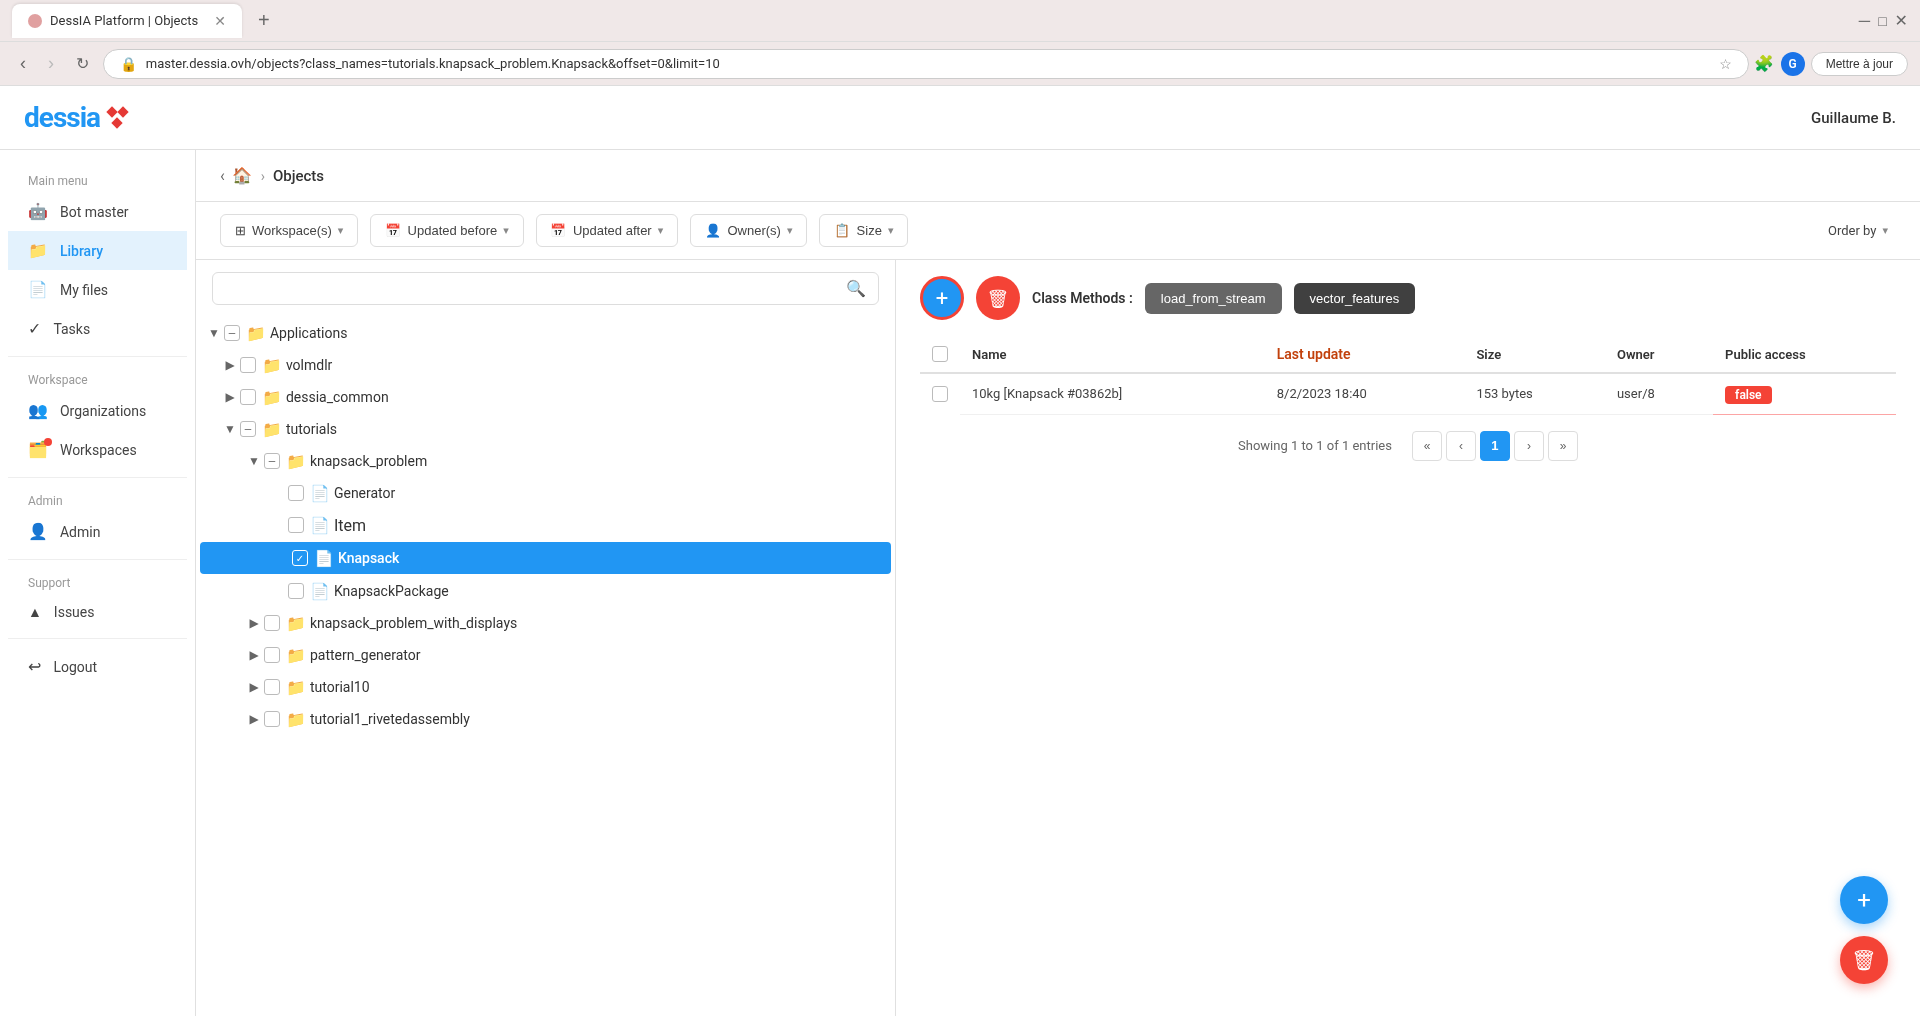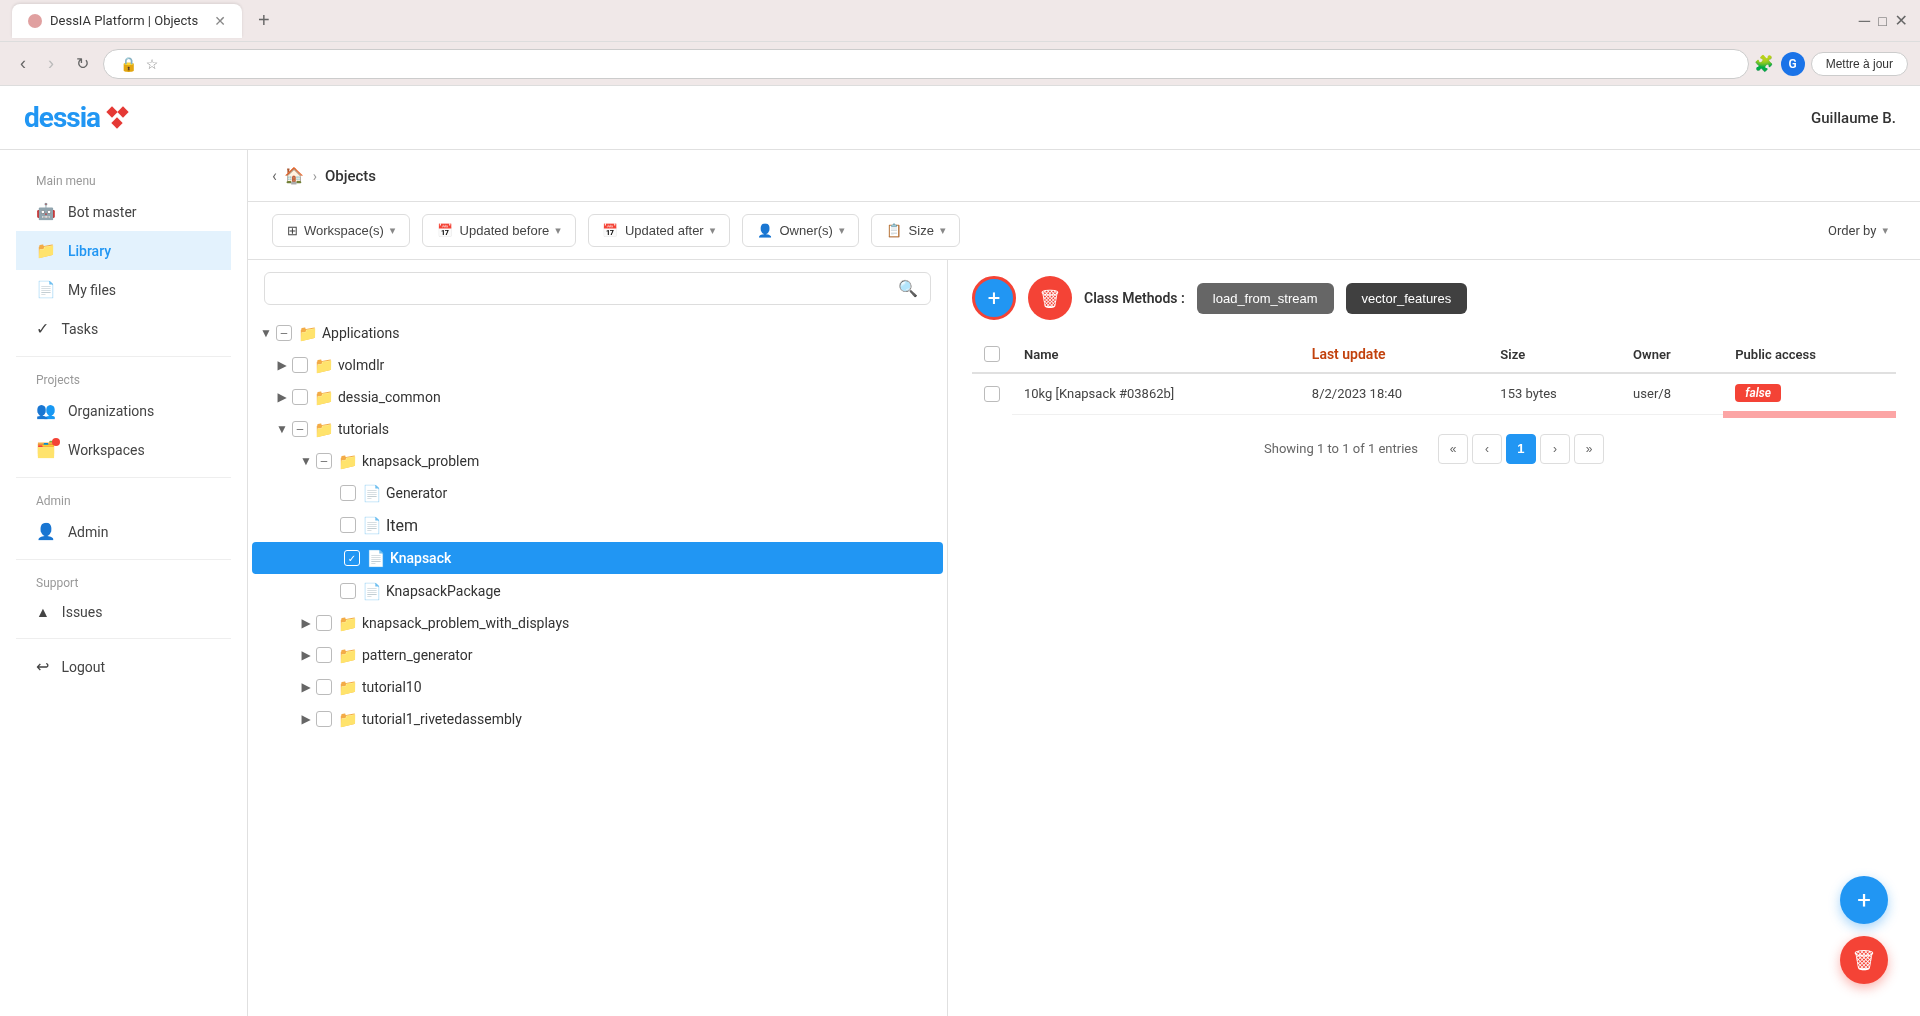--- a/index.html
+++ b/index.html
@@ -27,6 +27,7 @@
   <button style="background:none;border:none;color:#666;font-size:16px;cursor:pointer;padding:4px 8px;border-radius:4px;">↻</button>
   <div style="flex:1;background:#fff;border:1px solid #ccc;border-radius:20px;padding:6px 16px;display:flex;align-items:center;gap:8px;">
     <span style="color:#666;font-size:14px;">🔒</span>
+    <span style="font-size:13px;color:#333;flex:1;">master.dessia.ovh/objects?class_names=tutorials.knapsack_problem.Knapsack&amp;offset=0&amp;limit=10</span>
     <span style="color:#888;font-size:14px;">☆</span>
   </div>
   <span style="color:#666;font-size:16px;cursor:pointer;">🧩</span>

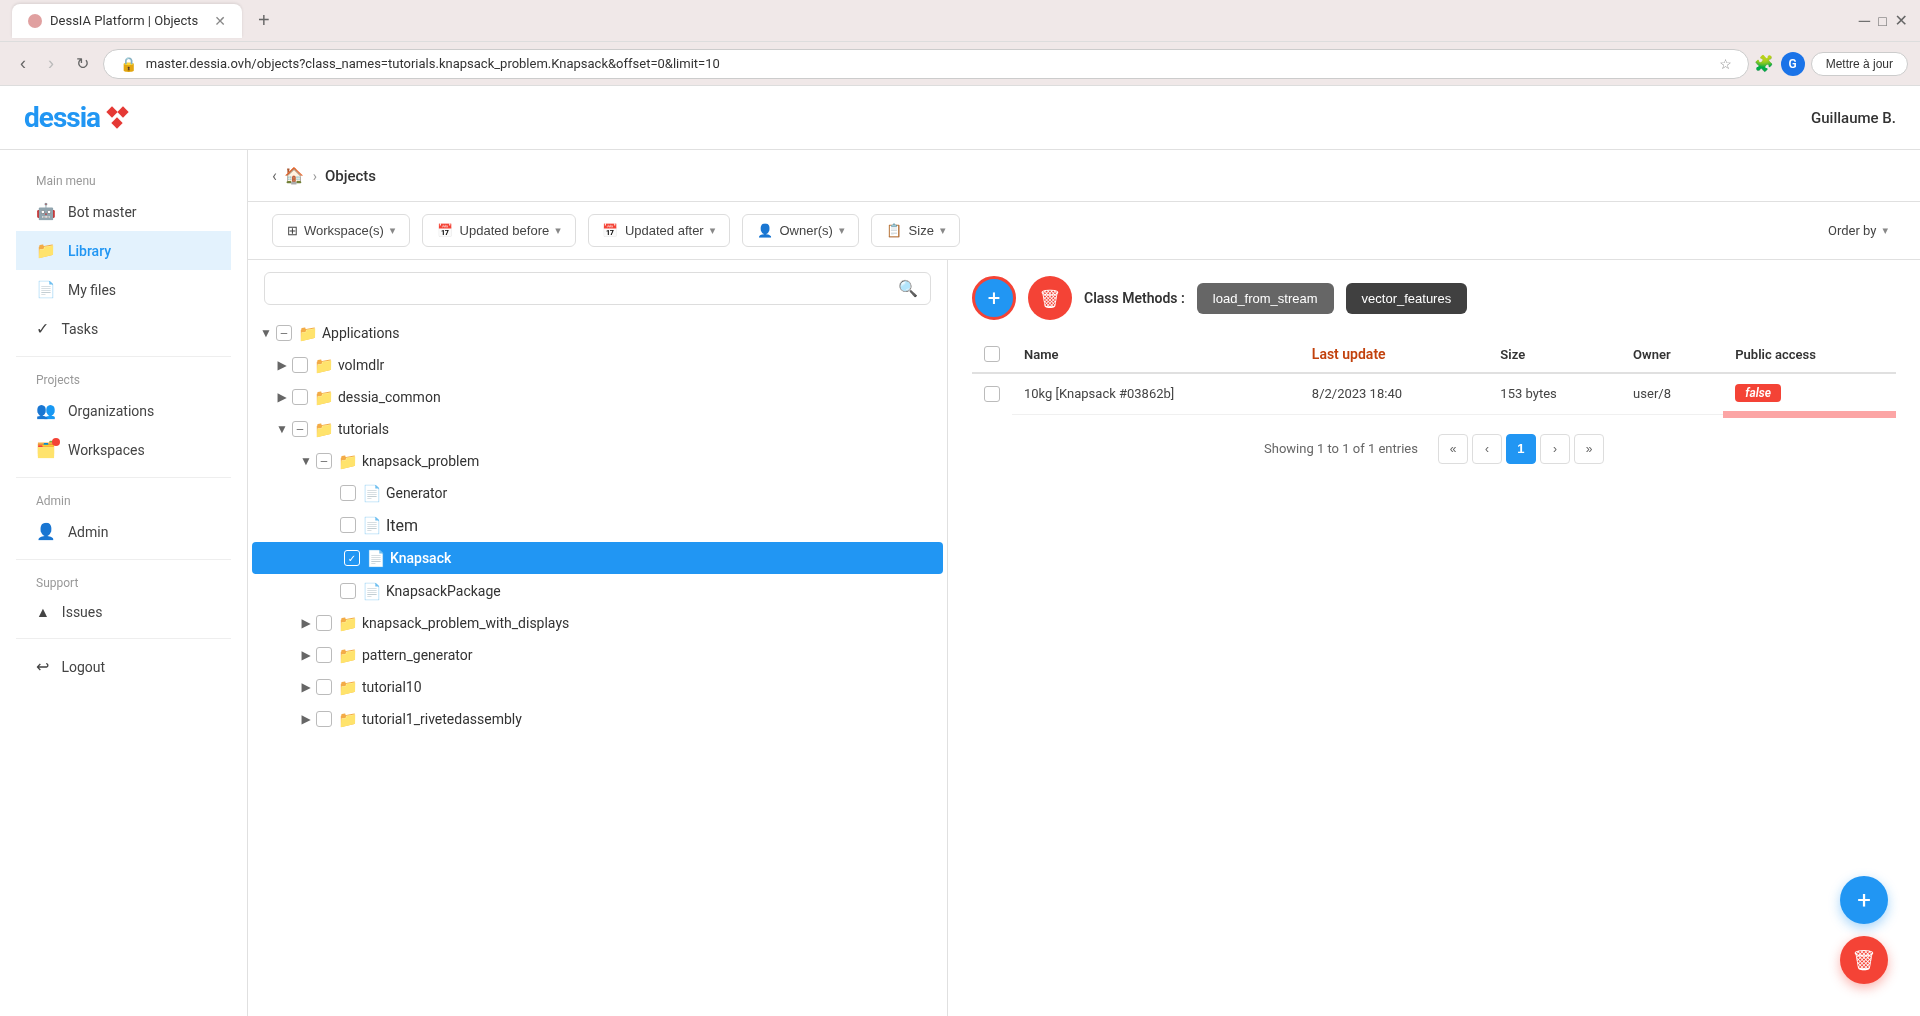--- a/index.html
+++ b/index.html
@@ -57,7 +57,7 @@
 
   <div style="display:flex;flex:1;overflow:hidden;">
 
-    <div style="width:248px;background:#fff;border-right:1px solid #e0e0e0;display:flex;flex-direction:column;padding:16px 16px;overflow-y:auto;flex-shrink:0;">
+    <div style="width:196px;background:#fff;border-right:1px solid #e0e0e0;display:flex;flex-direction:column;padding:16px 8px;overflow-y:auto;flex-shrink:0;">
       <span style="font-size:12px;color:#999;padding:8px 20px 4px;">Main menu</span>
 
       <div style="display:flex;align-items:center;gap:12px;padding:10px 20px;cursor:pointer;color:#444;font-size:14px;">

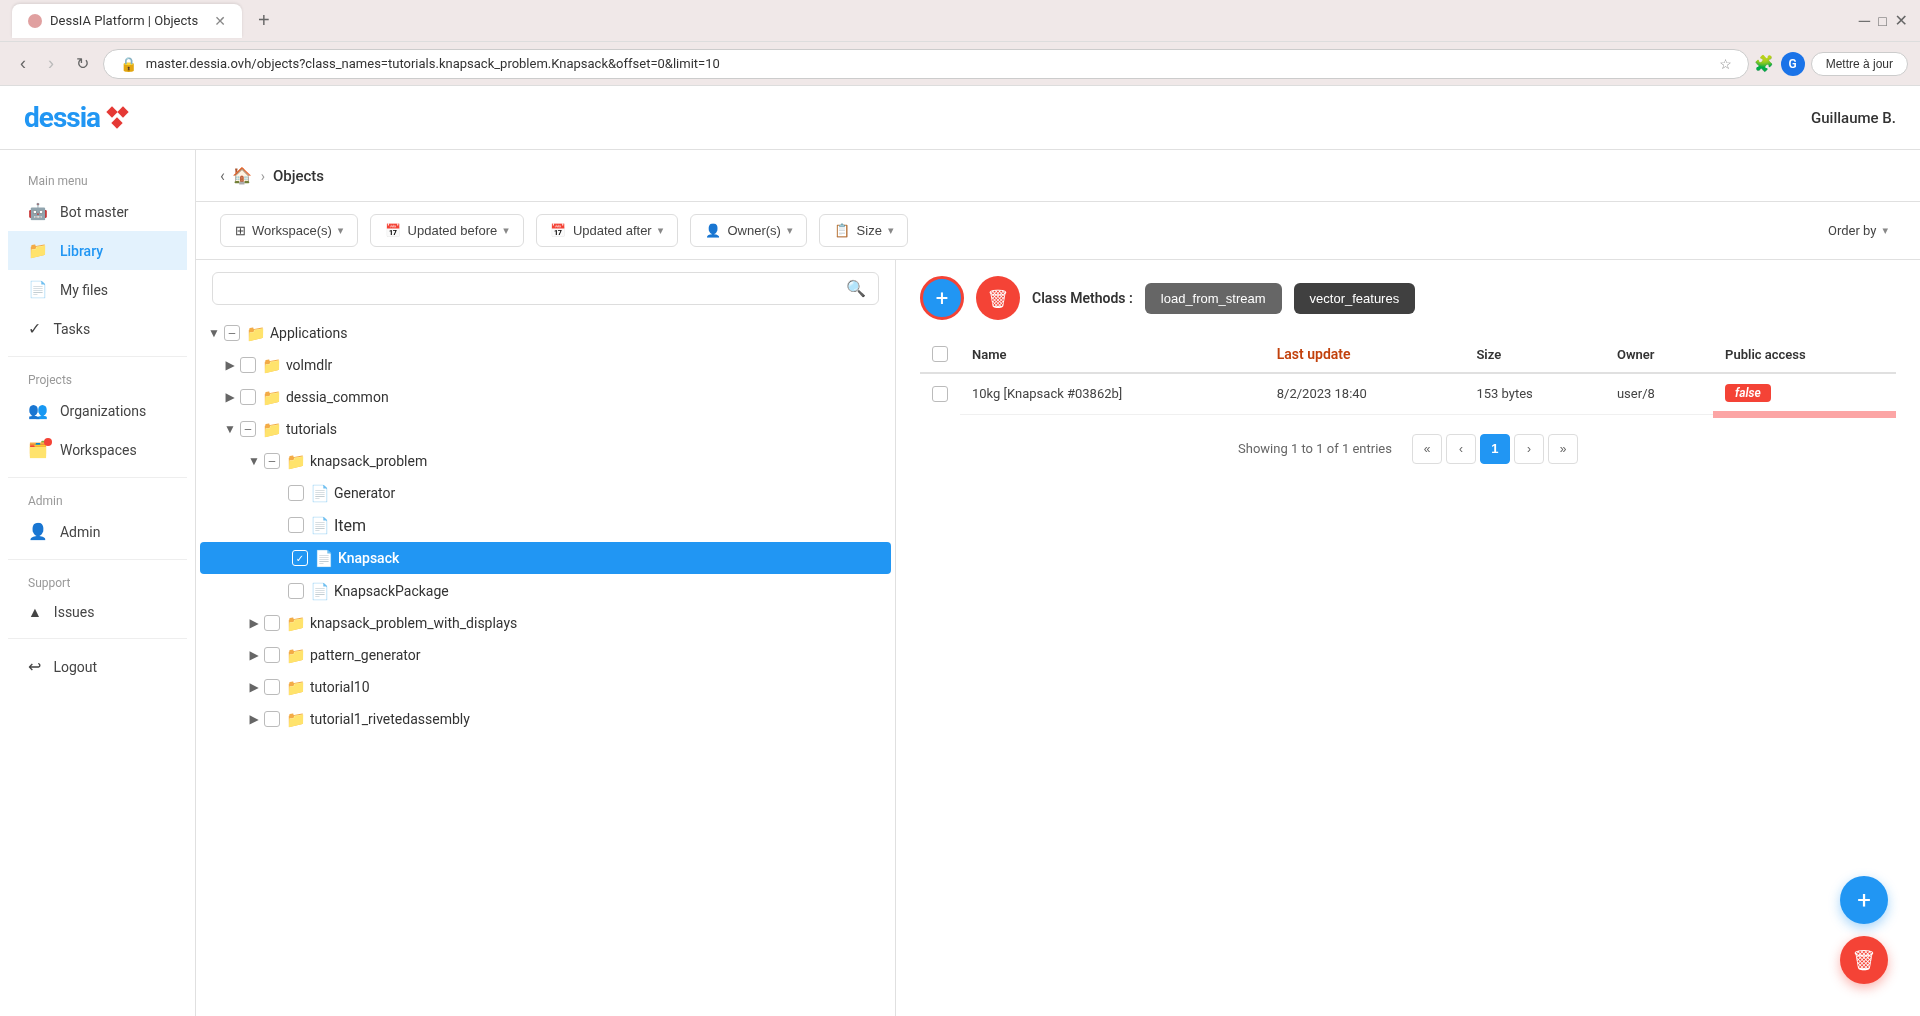--- a/index.html
+++ b/index.html
@@ -81,7 +81,7 @@
       </div>
 
       <hr style="border:none;border-top:1px solid #eee;margin:8px 0;">
-      <span style="font-size:12px;color:#999;padding:8px 20px 4px;">Projects</span>
+      <span style="font-size:12px;color:#999;padding:8px 20px 4px;">Workspace</span>
 
       <div style="display:flex;align-items:center;gap:12px;padding:10px 20px;cursor:pointer;color:#444;font-size:14px;">
         <span style="font-size:16px;">👥</span>

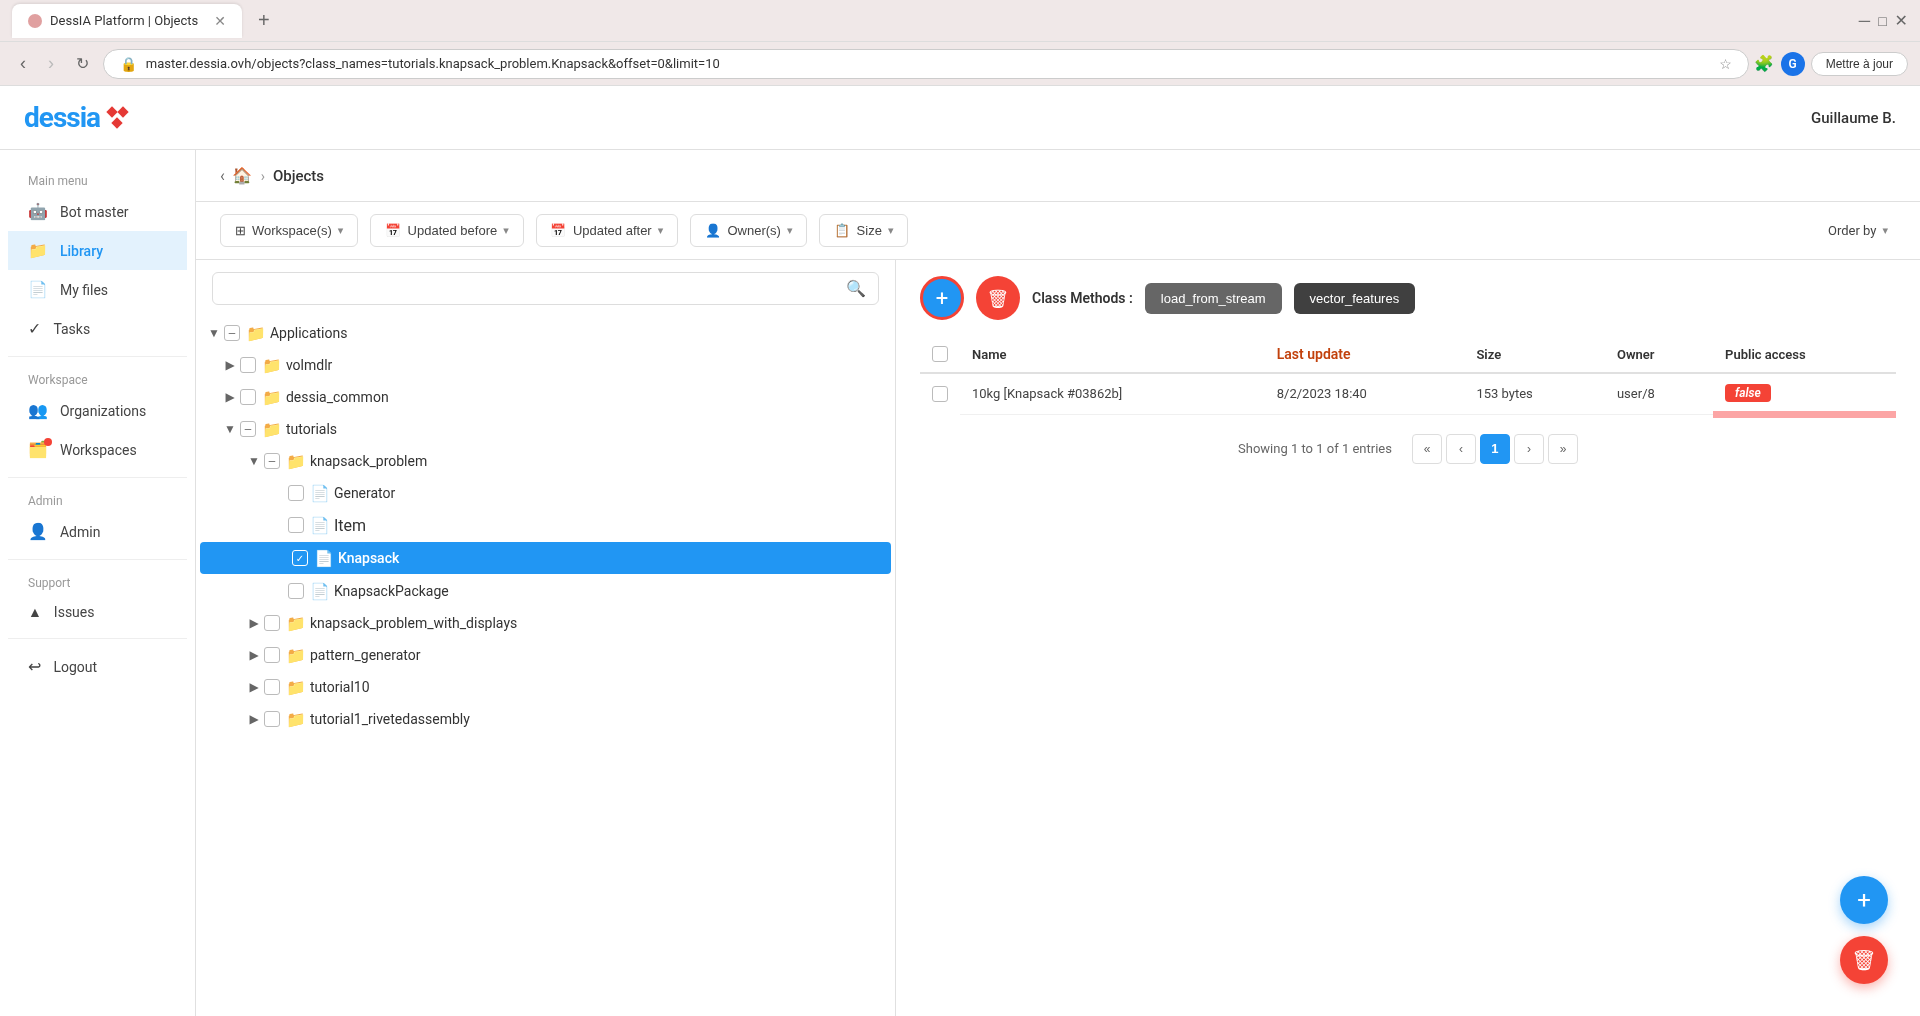--- a/index.html
+++ b/index.html
@@ -314,7 +314,7 @@
                   <td style="padding:12px 12px;font-size:13px;color:#444;border-bottom:1px solid #f0f0f0;">8/2/2023 18:40</td>
                   <td style="padding:12px 12px;font-size:13px;color:#444;border-bottom:1px solid #f0f0f0;">153 bytes</td>
                   <td style="padding:12px 12px;font-size:13px;color:#444;border-bottom:1px solid #f0f0f0;">user/8</td>
-                  <td style="padding:8px 12px;border-bottom:7px solid #fca5a5;font-style:italic;">
+                  <td style="padding:8px 12px;border-bottom:1px solid #fca5a5;">
                     <span style="background:#f44336;color:#fff;padding:2px 10px;border-radius:4px;font-size:12px;font-weight:600;">false</span>
                   </td>
                 </tr>

